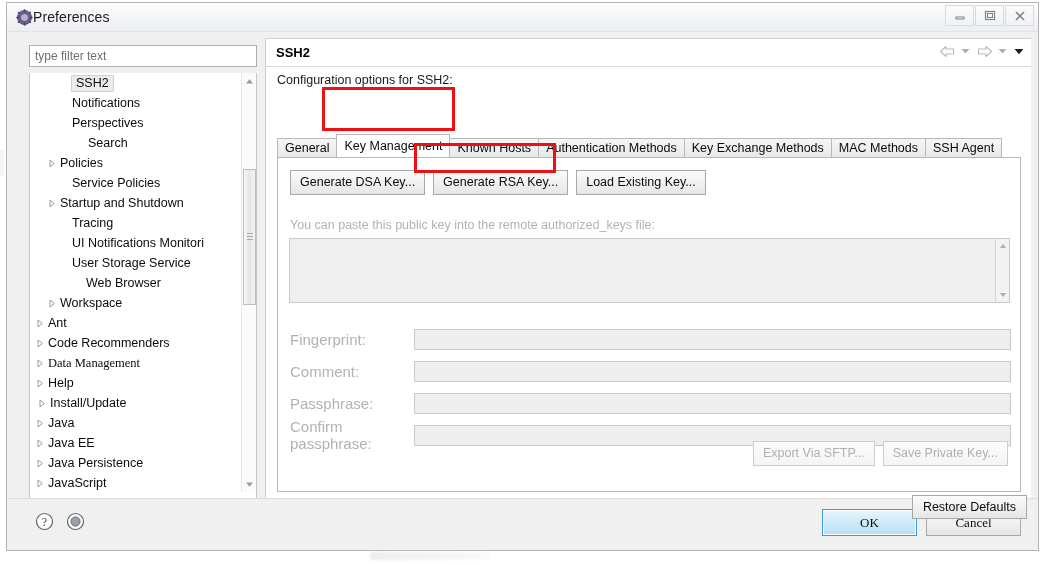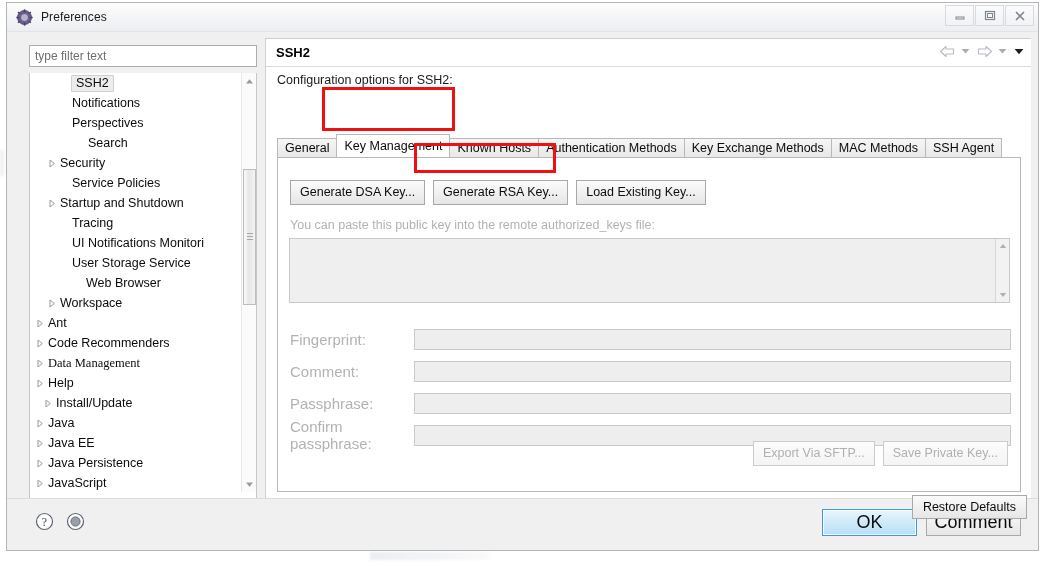--- a/index.html
+++ b/index.html
@@ -57,8 +57,7 @@
     position: relative;
   }
   #titlebar .tb-title {
-    margin-left: 8px;
-    font-size: 12px;
+    font-size: 14px;
     color: #1b1b1b;
     letter-spacing: .1px;
   }

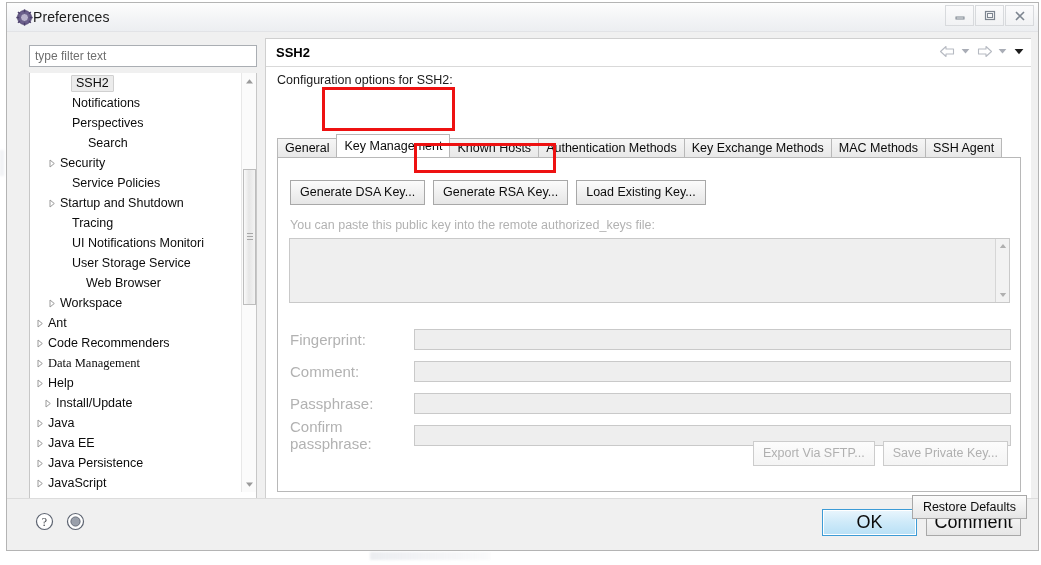--- a/index.html
+++ b/index.html
@@ -533,7 +533,7 @@
                   <path d="M2 1 L6.3 4.5 L2 8 Z" fill="none" stroke="#9b9b9b" stroke-width="1"></path>
                 </svg>
               </span>
-              <span class="tree-label">Security</span>
+              <span class="tree-label">Policies</span>
             </div>
             <div class="tree-item" style="padding-left: 26px;">
               <span class="tw"></span>

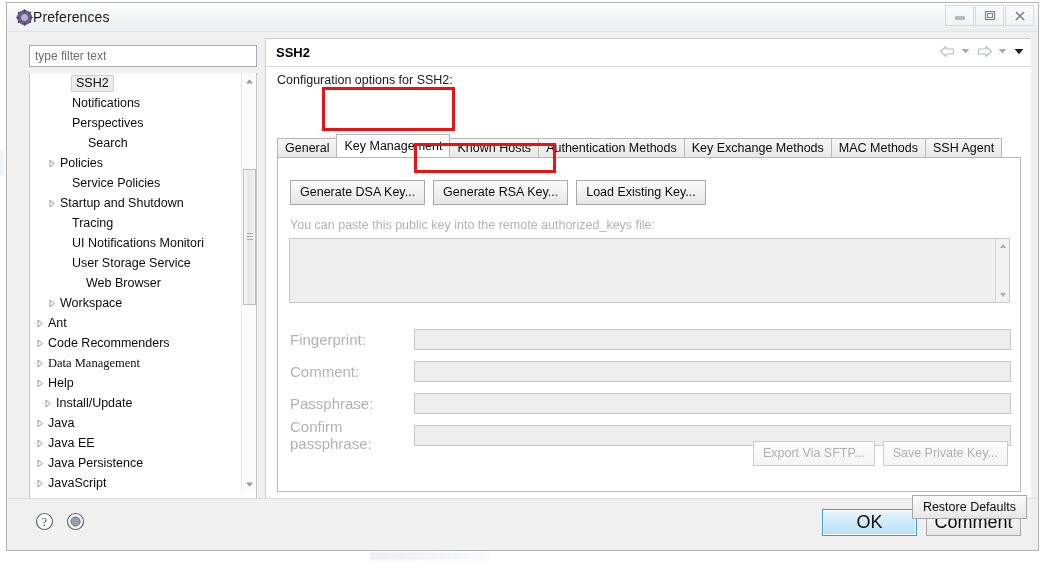--- a/index.html
+++ b/index.html
@@ -331,7 +331,7 @@
 
   #key-buttons {
     position: absolute;
-    left: 12px; top: 22px;
+    left: 12px; top: 12px;
     display: flex;
     gap: 8px;
     align-items: center;

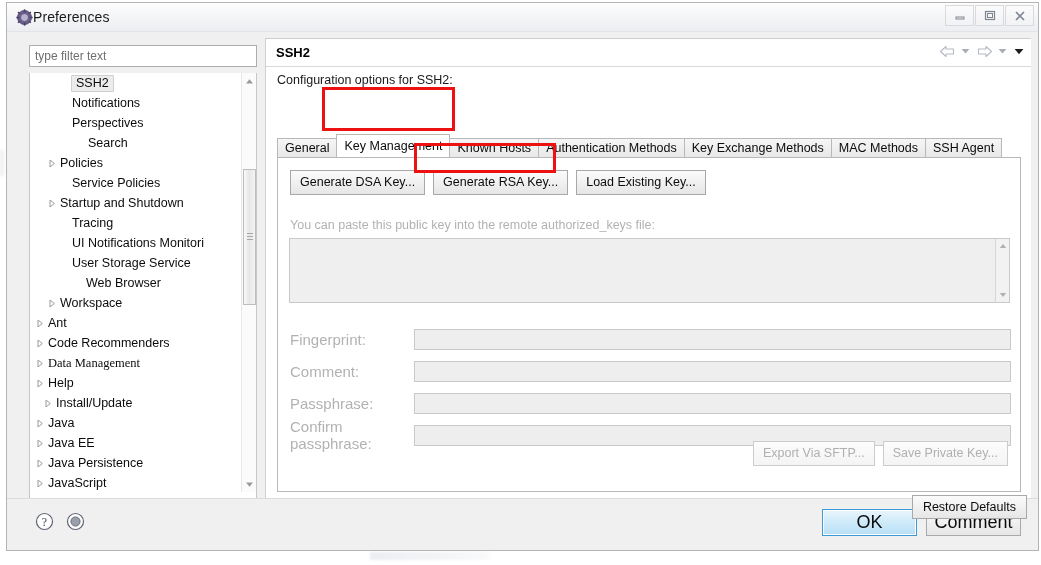--- a/index.html
+++ b/index.html
@@ -603,7 +603,7 @@
               </span>
               <span class="tree-label">Help</span>
             </div>
-            <div class="tree-item" style="padding-left: 10px;">
+            <div class="tree-item" style="padding-left: 4px;">
               <span class="tw">
                 <svg width="8" height="9" viewBox="0 0 8 9">
                   <path d="M2 1 L6.3 4.5 L2 8 Z" fill="none" stroke="#9b9b9b" stroke-width="1"></path>

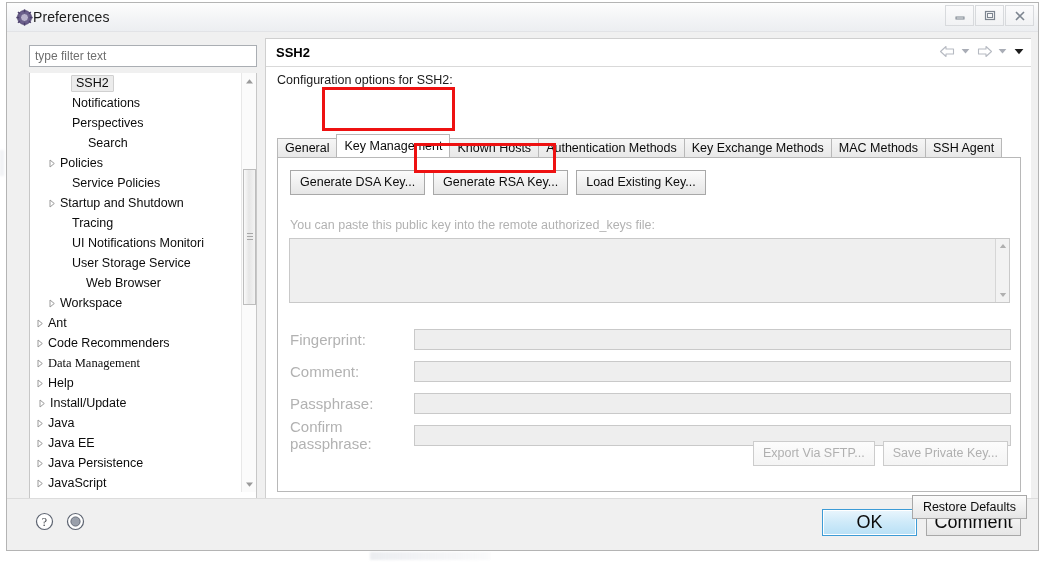--- a/index.html
+++ b/index.html
@@ -430,8 +430,8 @@
   .dlg-btn {
     width: 95px;
     height: 27px;
-    font-family: Liberation Sans, sans-serif;
-    font-size: 18px;
+    font-family: Liberation Serif, serif;
+    font-size: 13px;
     background: linear-gradient(180deg,#fbfbfb 0%,#f1f1f1 48%,#e6e6e6 100%);
     border: 1px solid #a8a8a8;
     color: #0c0c0c;

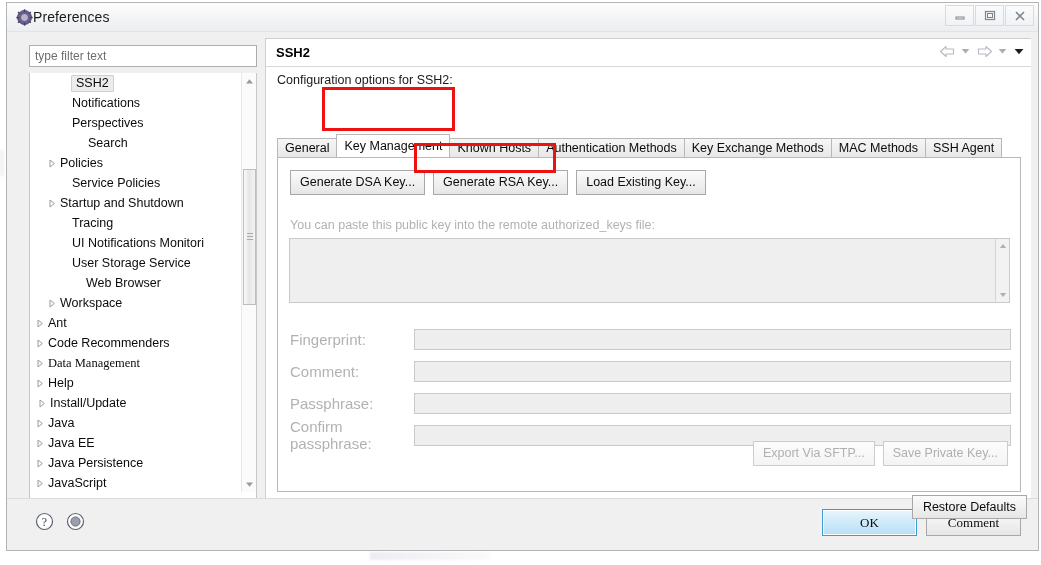--- a/index.html
+++ b/index.html
@@ -805,7 +805,7 @@
     </div>
     <div id="footer-buttons">
         <button class="dlg-btn default">OK</button>
-        <button class="dlg-btn">Comment</button>
+        <button class="dlg-btn">Cancel</button>
       </div>
   </div>
 </div>

